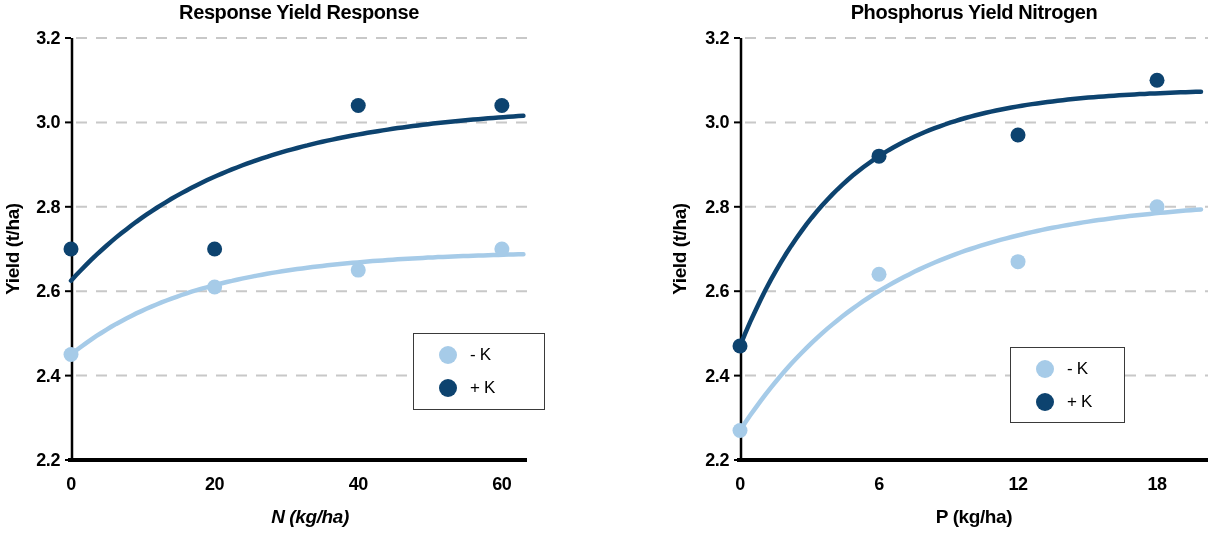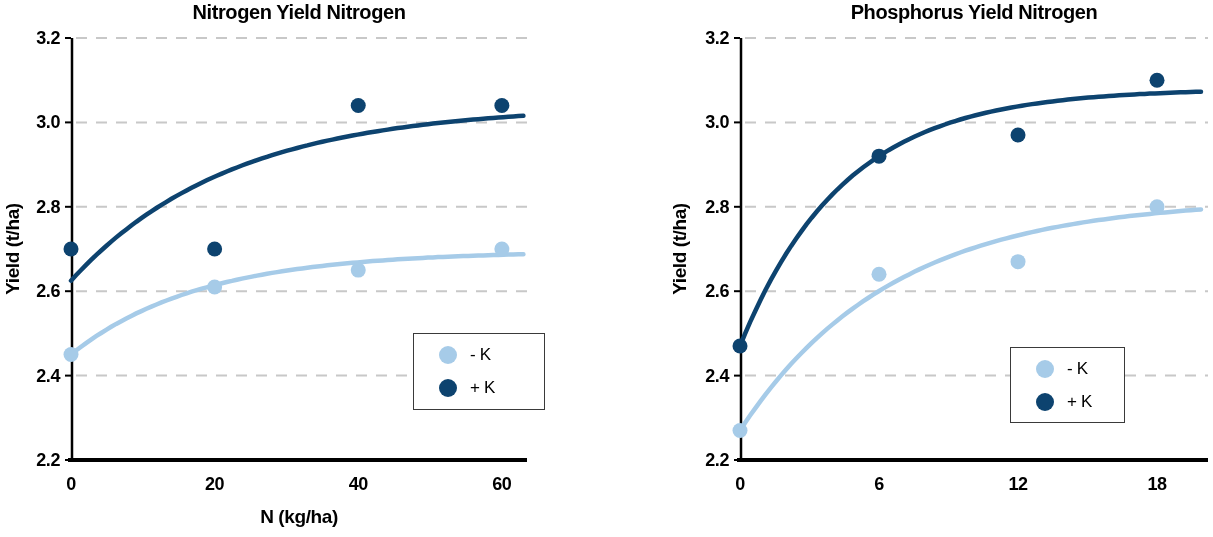--- a/index.html
+++ b/index.html
@@ -62,7 +62,7 @@
       <circle cx="358.244094488189" cy="105.52000000000004" r="7.5" fill="#0d436f"></circle>
       <circle cx="501.86614173228344" cy="105.52000000000004" r="7.5" fill="#0d436f"></circle>
     </svg>
-  <div class="chart-title" style="left: 71px; width: 456px;">Nitrogen Yield Nitrogen</div>
+  <div class="chart-title" style="left: 71px; width: 456px;">Response Yield Response</div>
   <div class="y-label" style="left: -136px; top: 237px;">Yield (t/ha)</div>
   <div class="x-label" style="left: 71px; width: 456px;">N (kg/ha)</div>
   <div class="legend" style="left: 413px; top: 333px; width: 132px; height: 77px; border-color: rgb(58, 58, 58);">

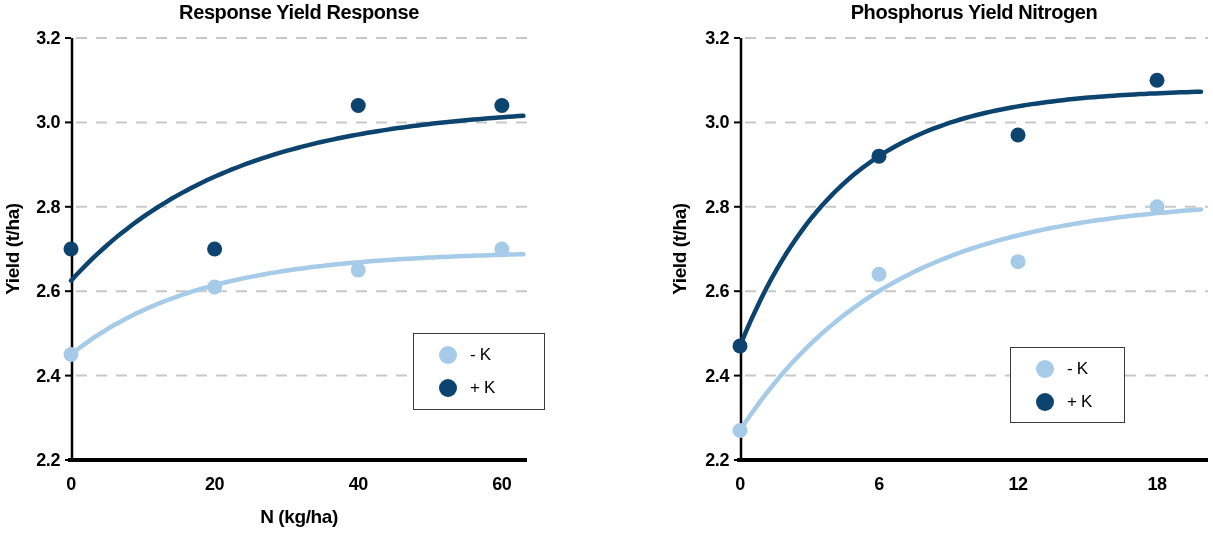--- a/index.html
+++ b/index.html
@@ -64,7 +64,7 @@
     </svg>
   <div class="chart-title" style="left: 71px; width: 456px;">Response Yield Response</div>
   <div class="y-label" style="left: -136px; top: 237px;">Yield (t/ha)</div>
-  <div class="x-label" style="left: 71px; width: 456px;">N (kg/ha)</div>
+  <div class="x-label" style="left: 82px; width: 456px; font-style: italic;">N (kg/ha)</div>
   <div class="legend" style="left: 413px; top: 333px; width: 132px; height: 77px; border-color: rgb(58, 58, 58);">
     <div class="legend-row">
       <span class="legend-dot dot-light" style="background: rgb(166, 203, 232);"></span>

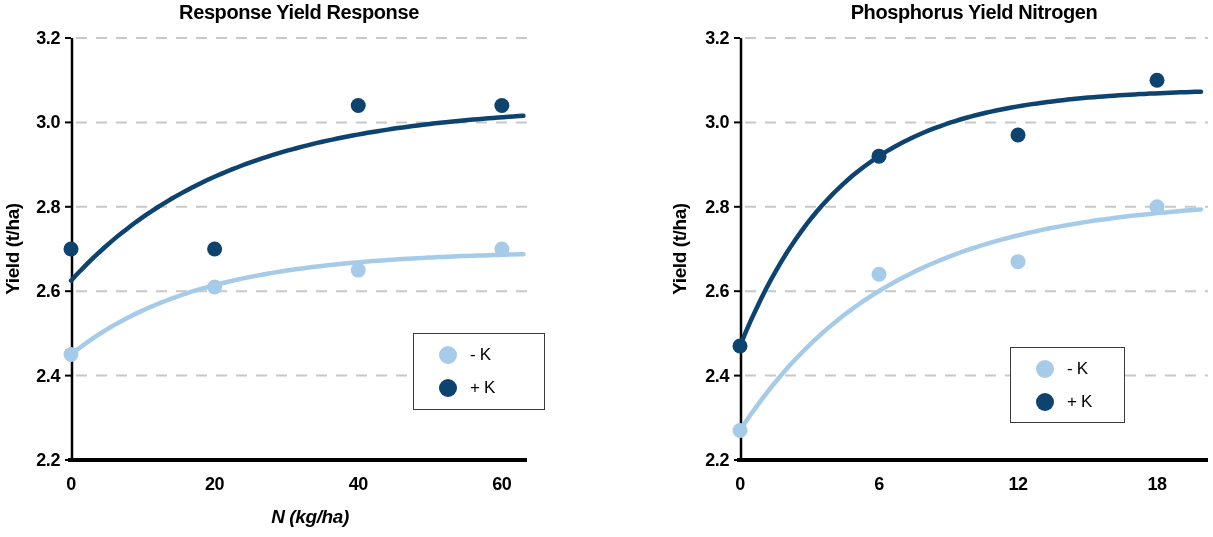--- a/index.html
+++ b/index.html
@@ -115,6 +115,7 @@
     </svg>
   <div class="chart-title" style="left: 133px; width: 468px;">Phosphorus Yield Nitrogen</div>
   <div class="y-label" style="left: -76px; top: 237px;">Yield (t/ha)</div>
+  <div class="x-label" style="left: 133px; width: 468px;">P (kg/ha)</div>
   <div class="legend" style="left: 403px; top: 347px; width: 115px; height: 76px; border-color: rgb(58, 58, 58);">
     <div class="legend-row">
       <span class="legend-dot dot-light" style="background: rgb(166, 203, 232);"></span>

